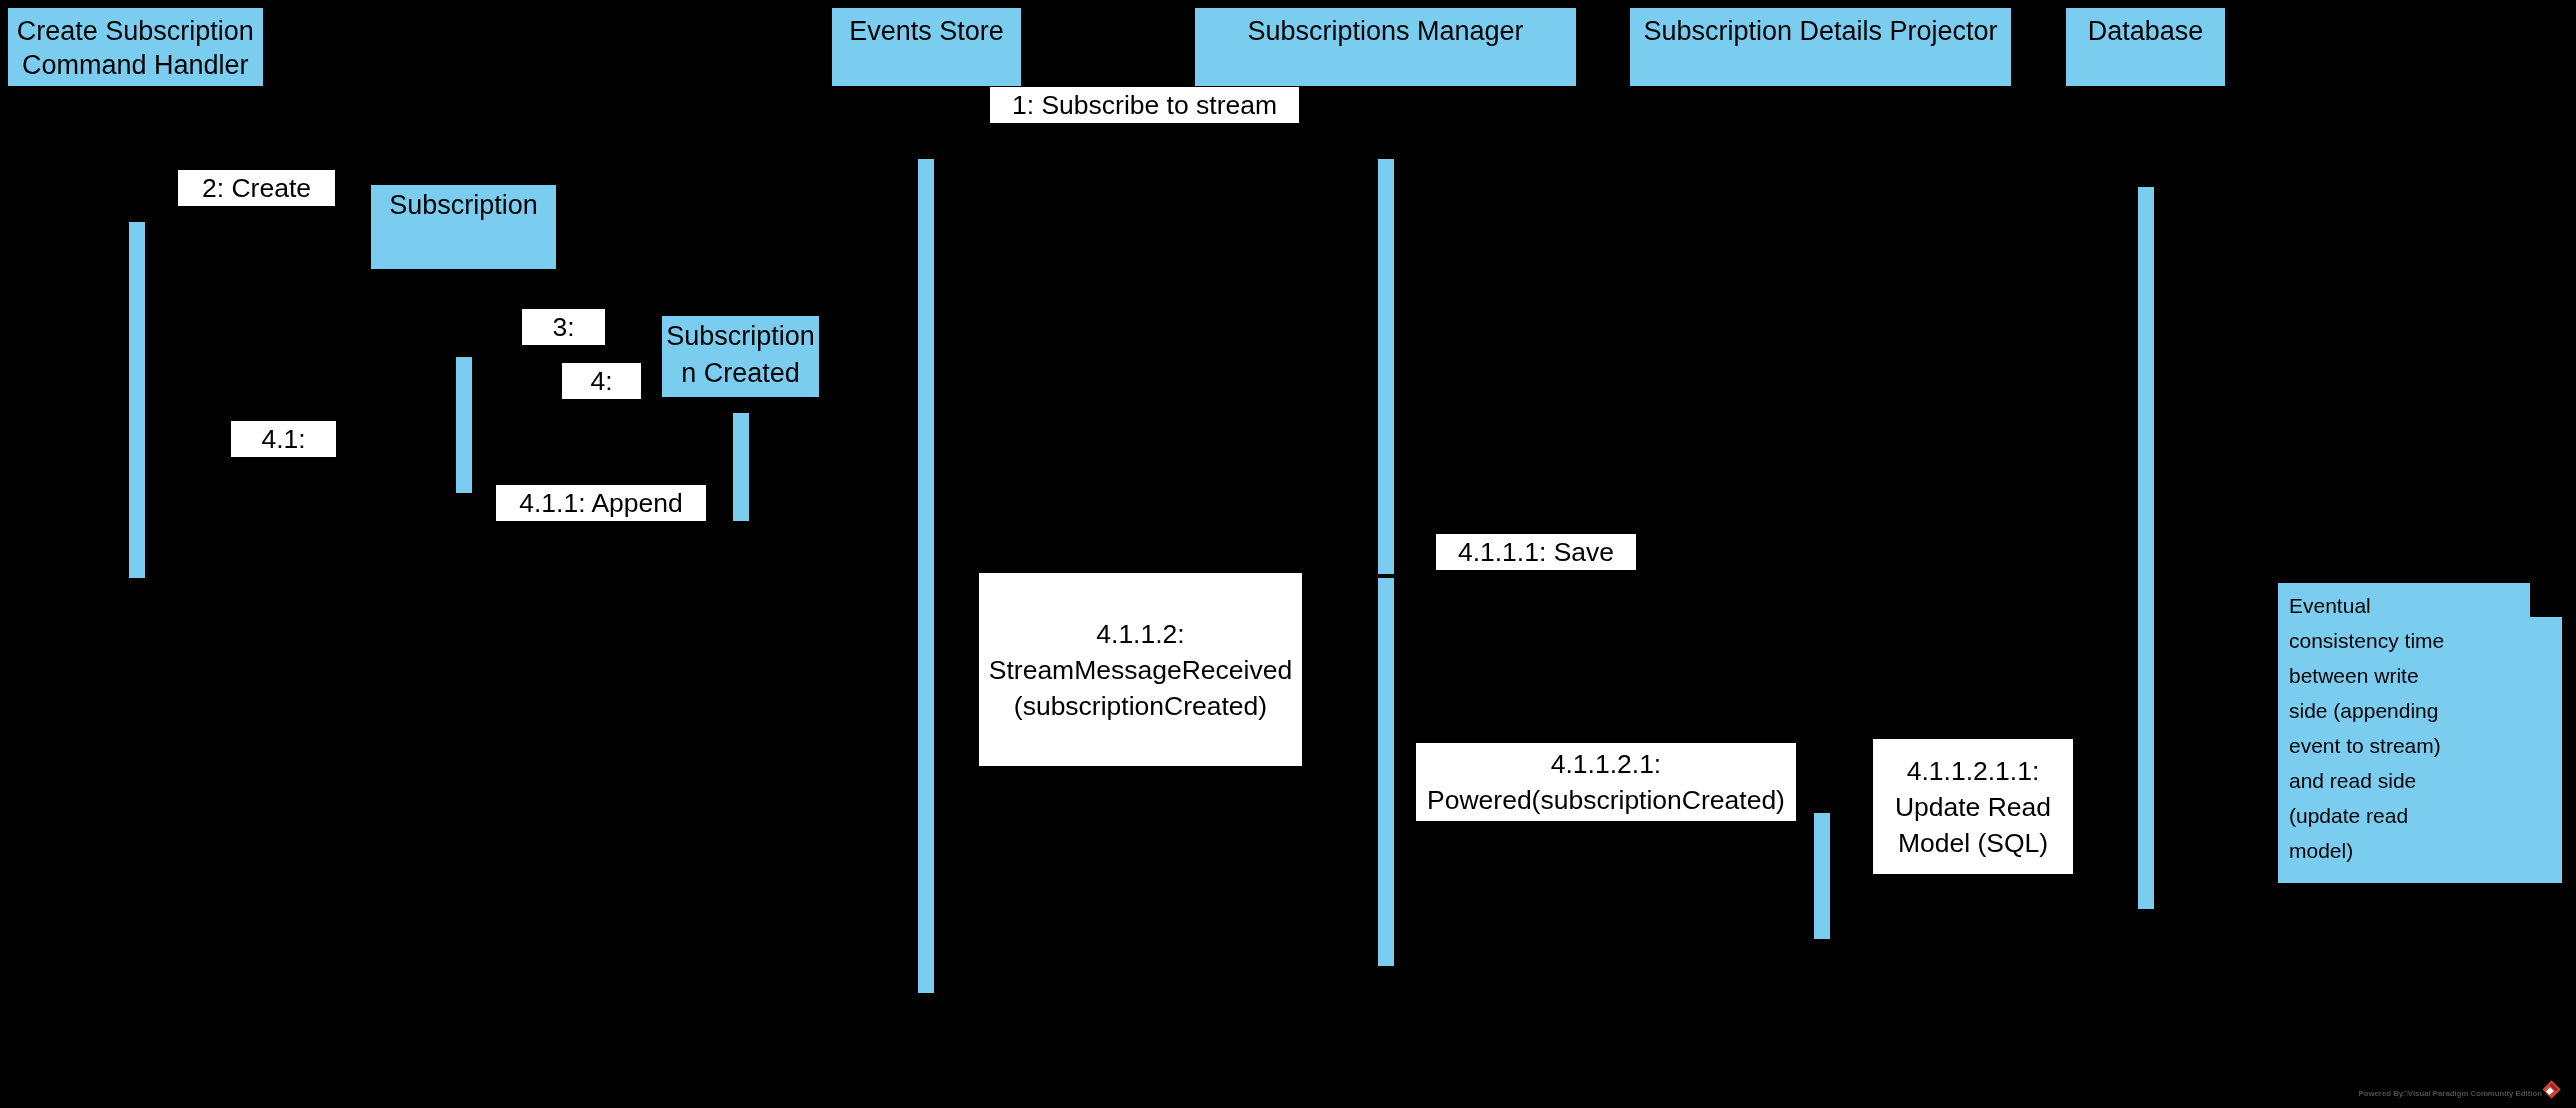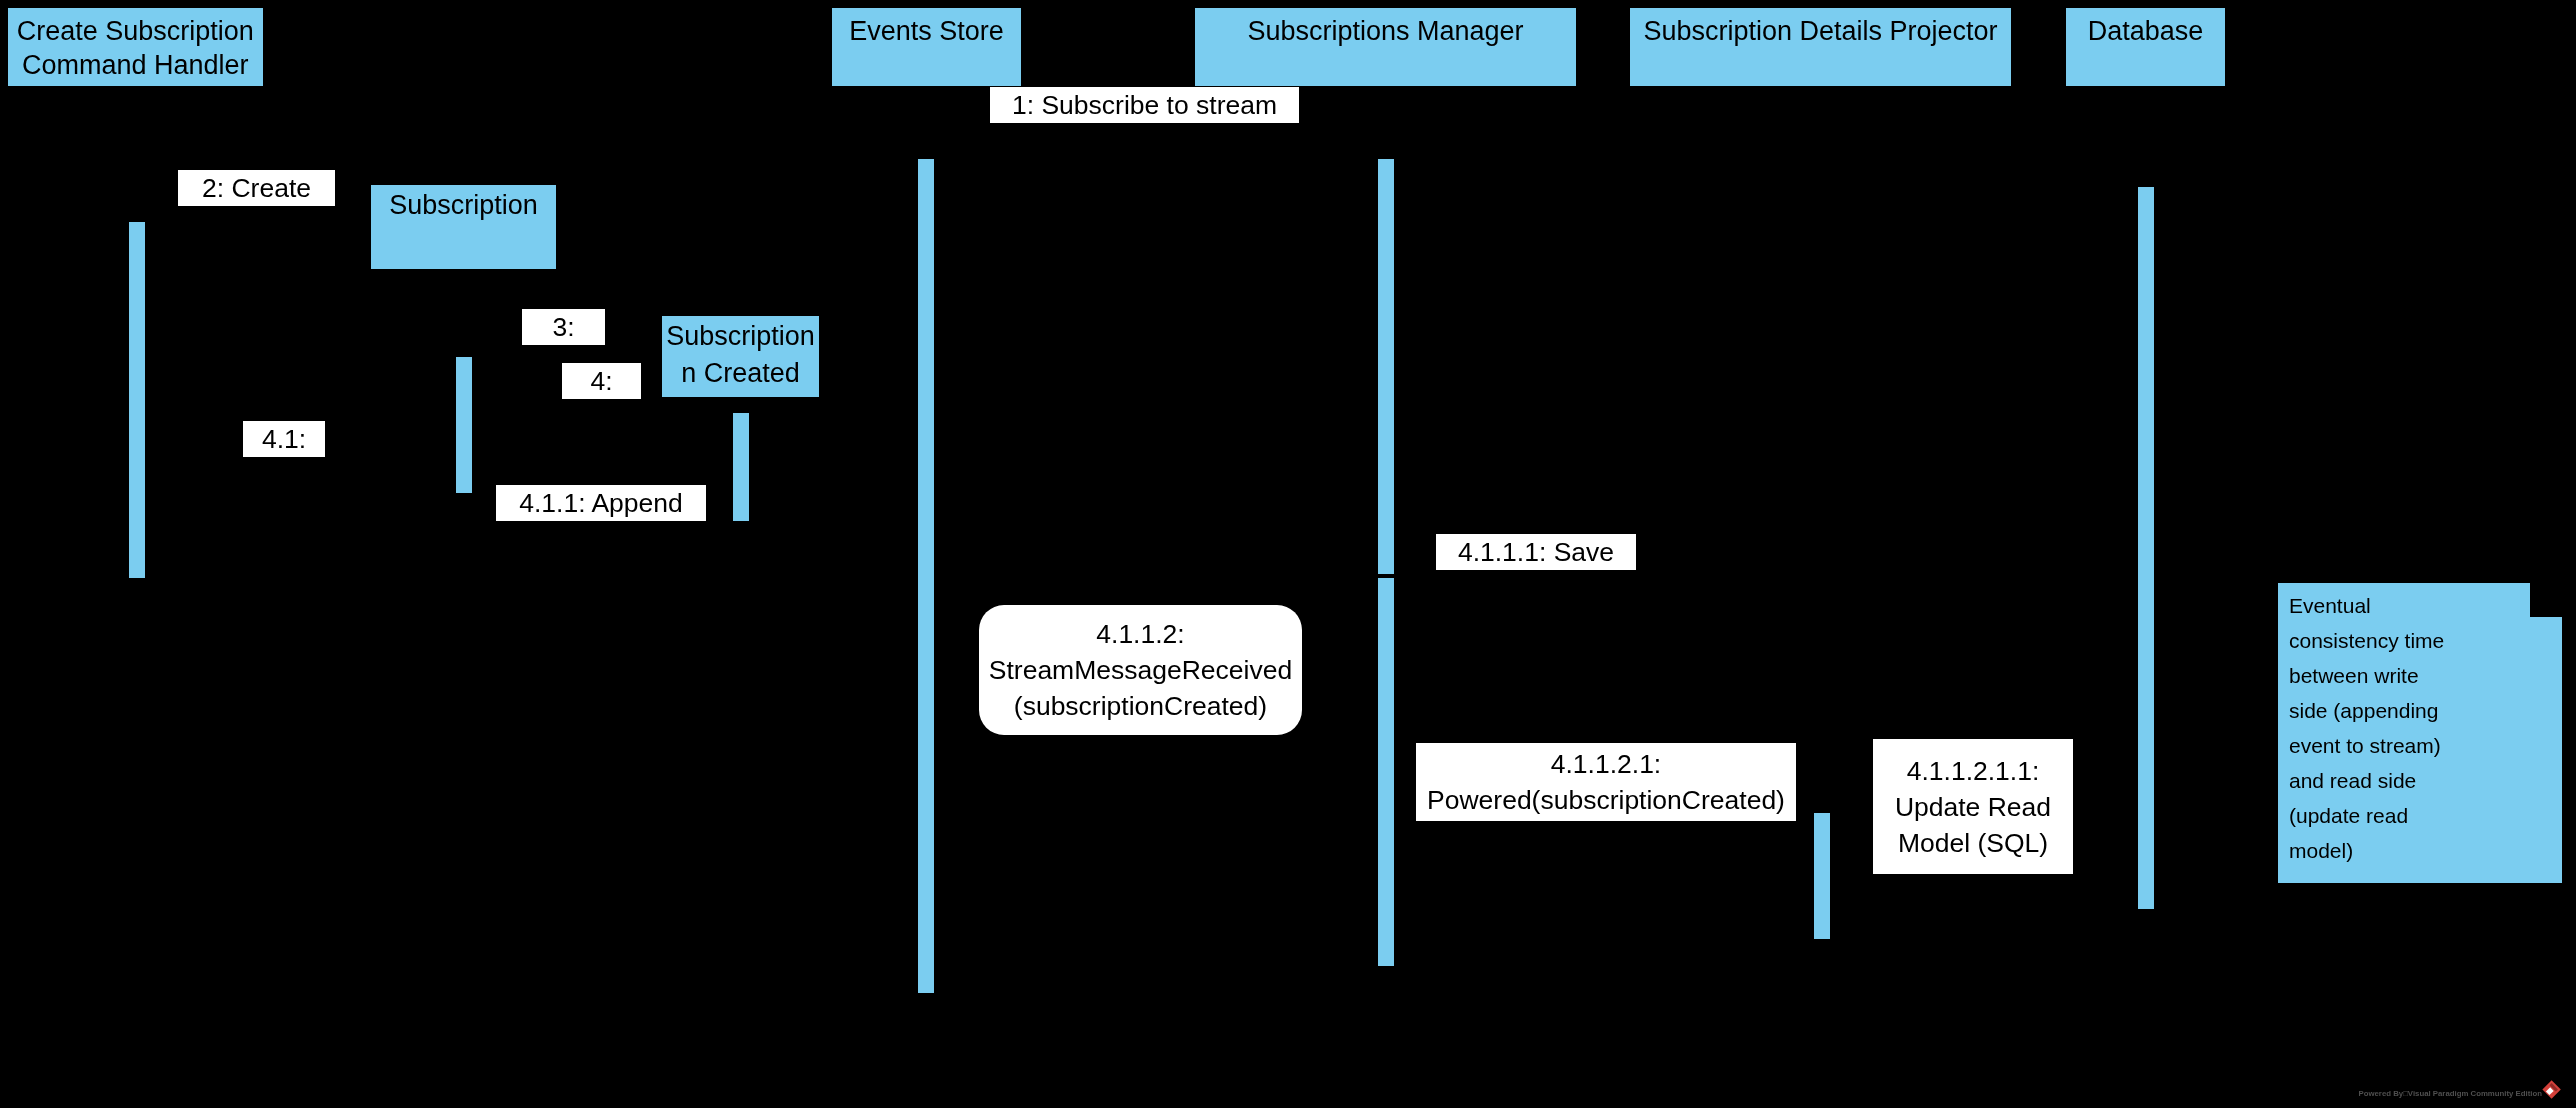--- a/index.html
+++ b/index.html
@@ -140,7 +140,7 @@
 
   <div class="msg" style="left:562px;top:363px;width:79px;height:36px;">4:</div>
 
-  <div class="msg" style="left:243px;top:421px;width:82px;height:36px;">4.1:</div>
+  <div class="msg" style="left:231px;top:421px;width:105px;height:36px;">4.1:</div>
 
   <div class="msg" style="left:496px;top:485px;width:210px;height:36px;">4.1.1: Append</div>
 

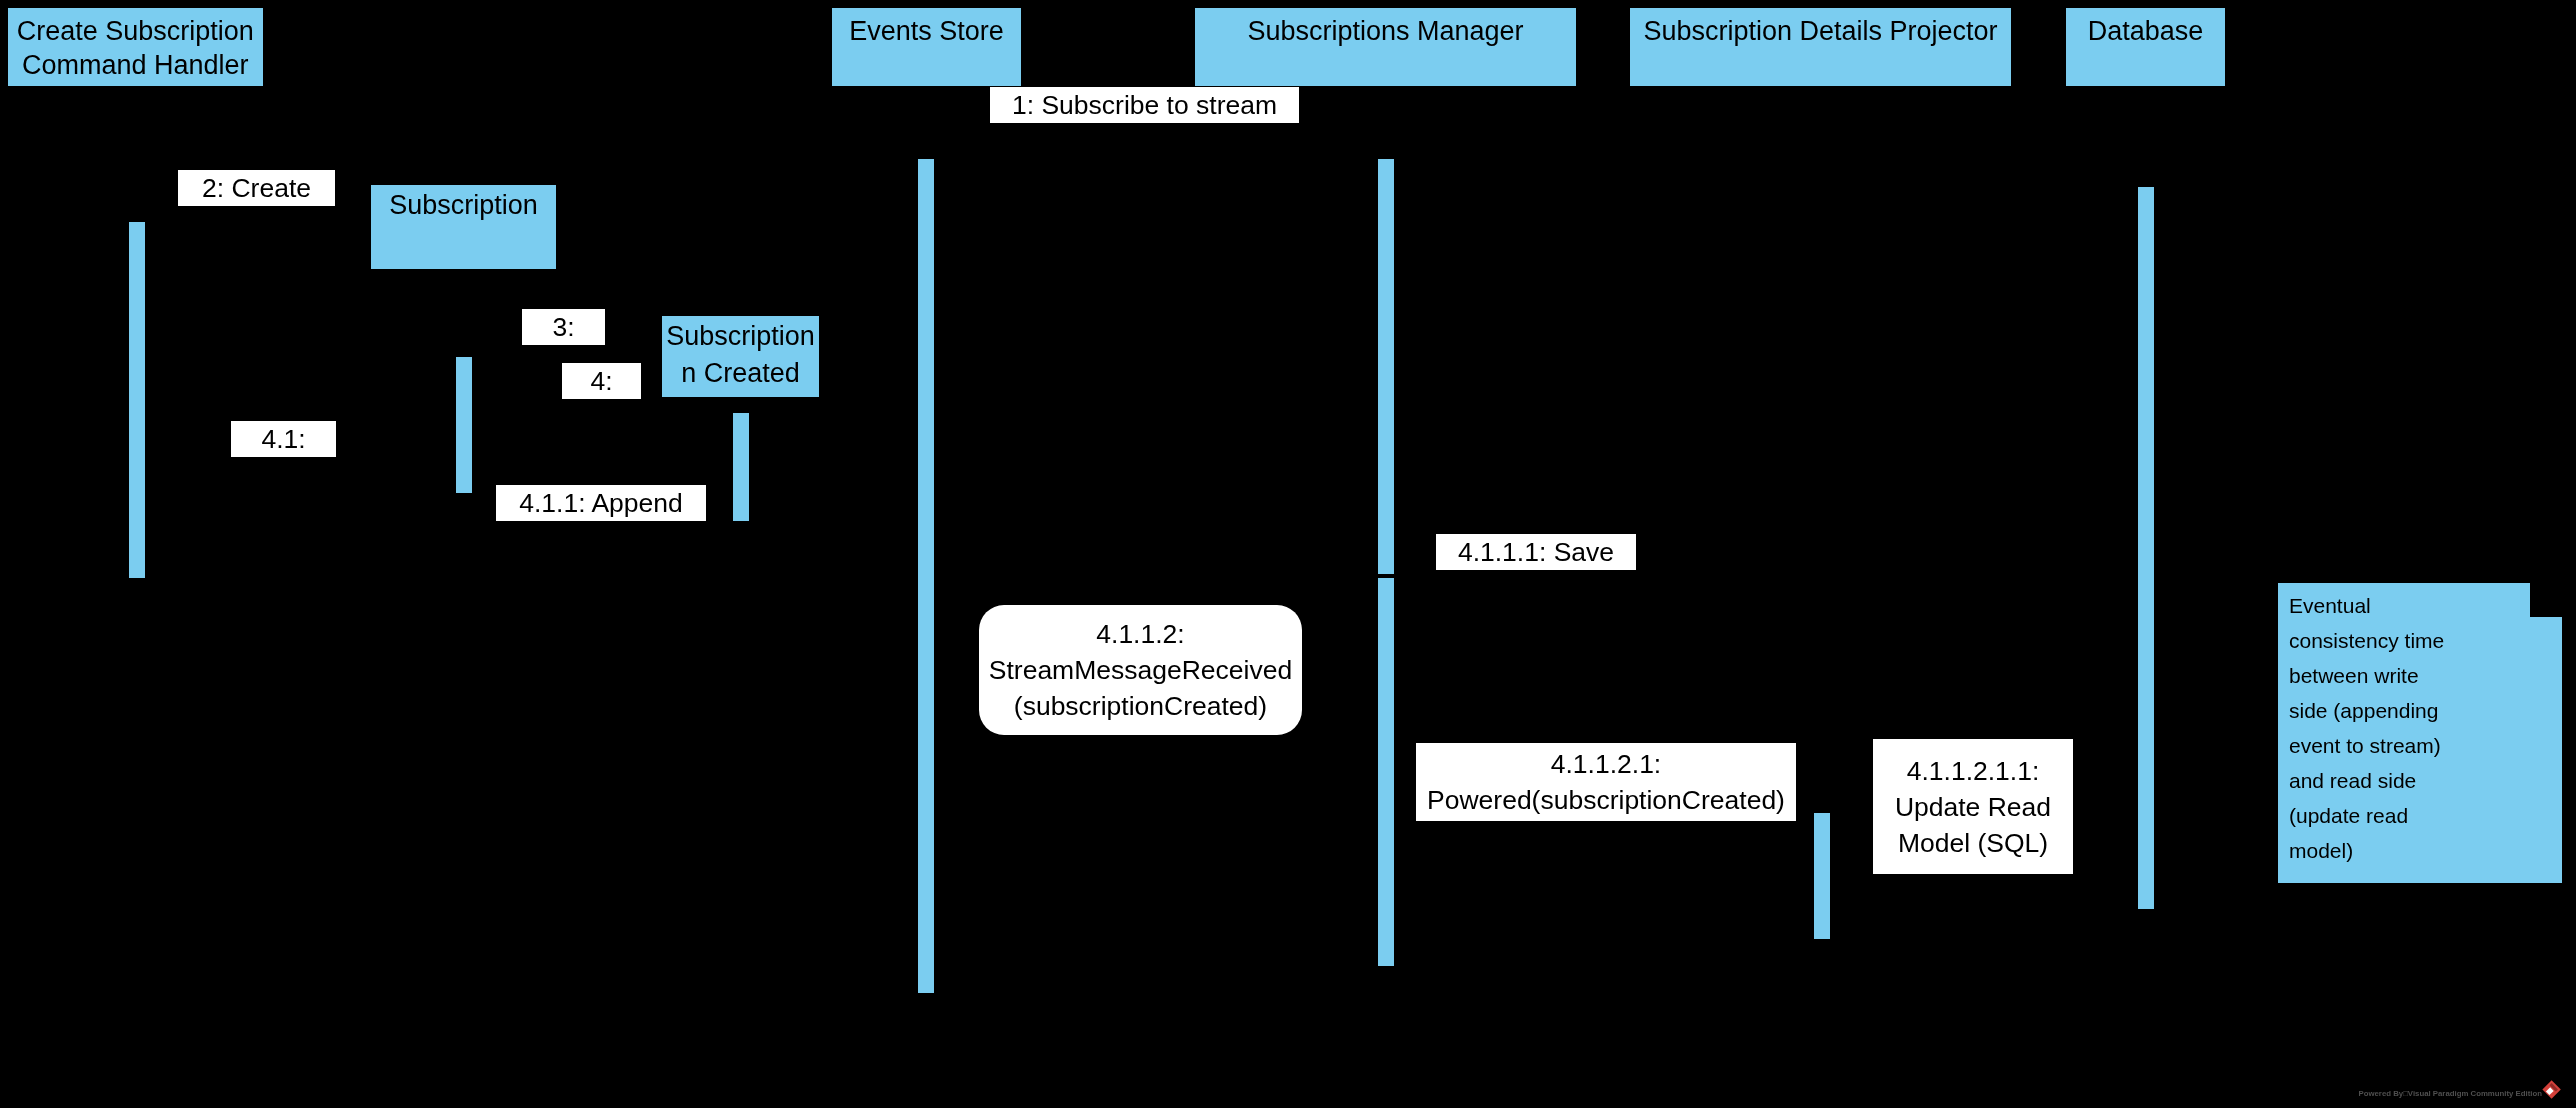--- a/index.html
+++ b/index.html
@@ -146,7 +146,7 @@
 
   <div class="msg" style="left:1436px;top:534px;width:200px;height:36px;">4.1.1.1: Save</div>
 
-  <div class="msg" style="left:979px;top:605px;width:323px;height:130px;border-radius:25px;">4.1.1.2:
+  <div class="msg" style="left:979px;top:573px;width:323px;height:193px;">4.1.1.2:
 StreamMessageReceived
 (subscriptionCreated)</div>
 

